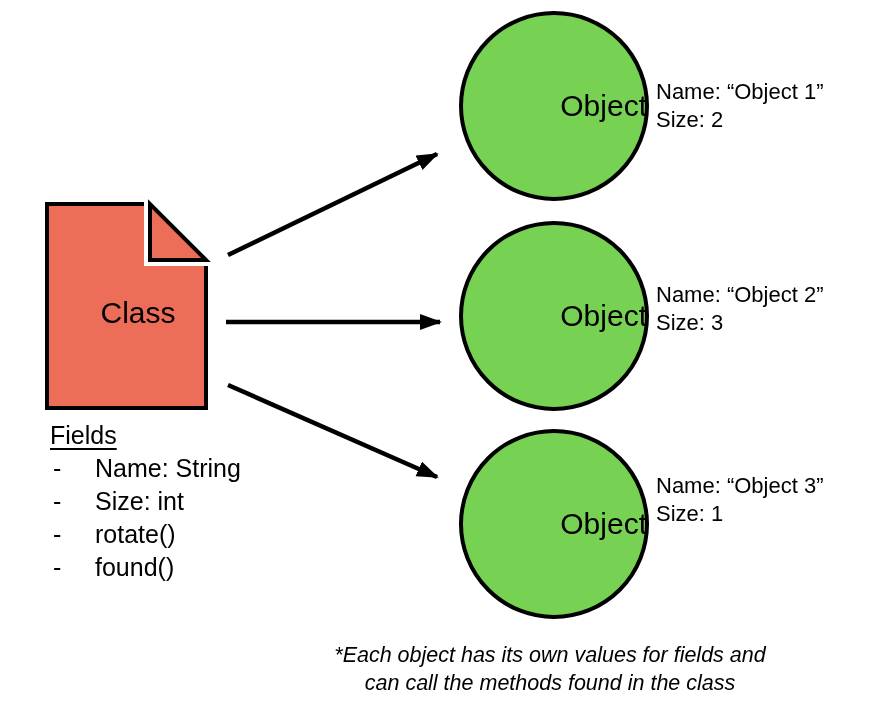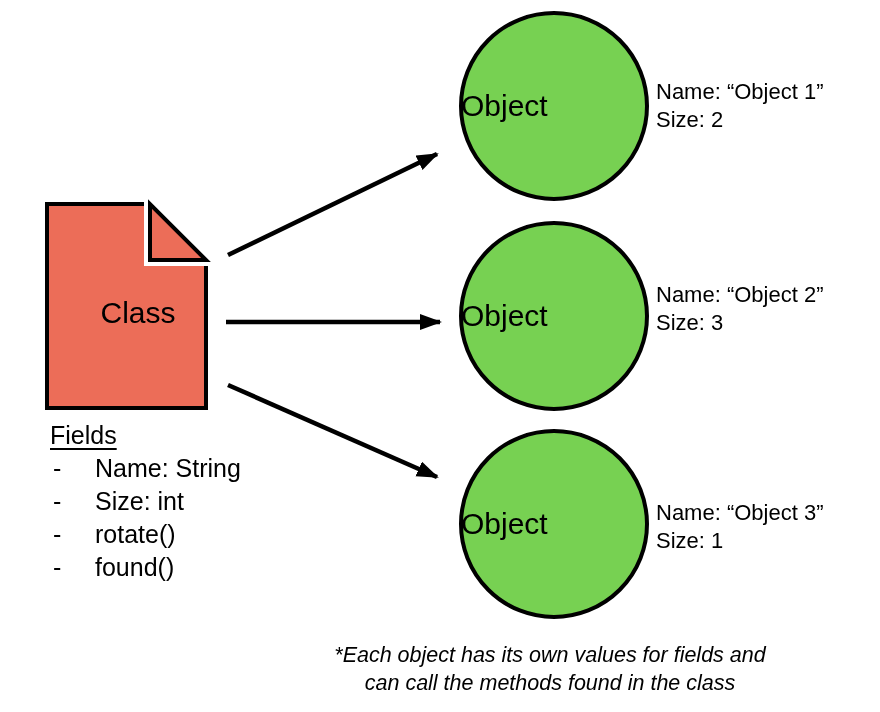--- a/index.html
+++ b/index.html
@@ -53,7 +53,7 @@
     position: absolute;
     left: 461px;
     width: 186px;
-    text-align: left;
+    text-align: right;
     font-size: 30px;
     line-height: 34px;
   }

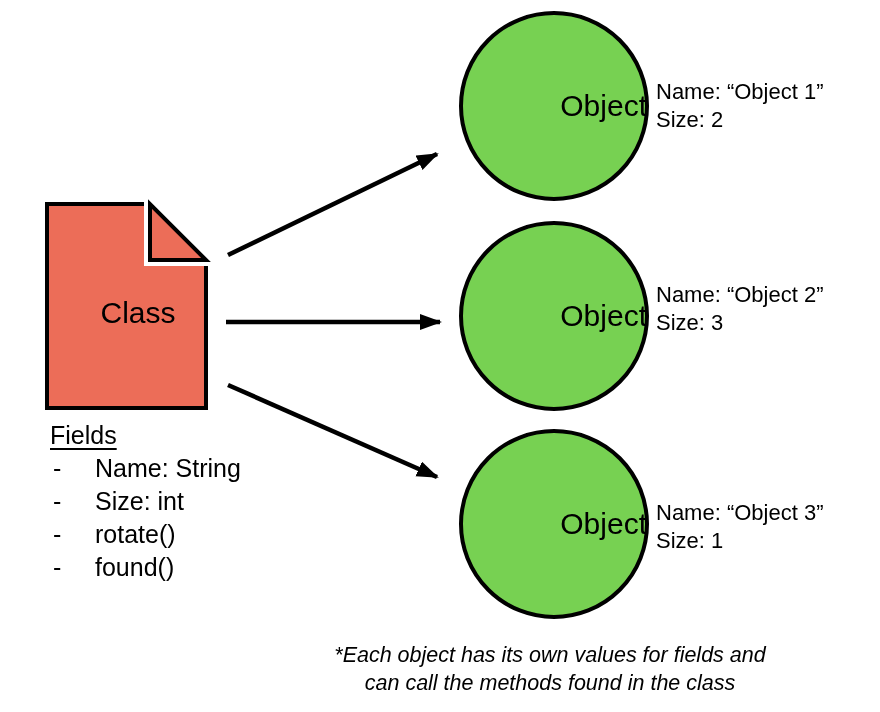--- a/index.html
+++ b/index.html
@@ -69,7 +69,7 @@
   }
   .annotation.a1 { top: 78px; }
   .annotation.a2 { top: 281px; }
-  .annotation.a3 { top: 499px; }
+  .annotation.a3 { top: 472px; }
   .details {
     position: absolute;
     left: 8px;

